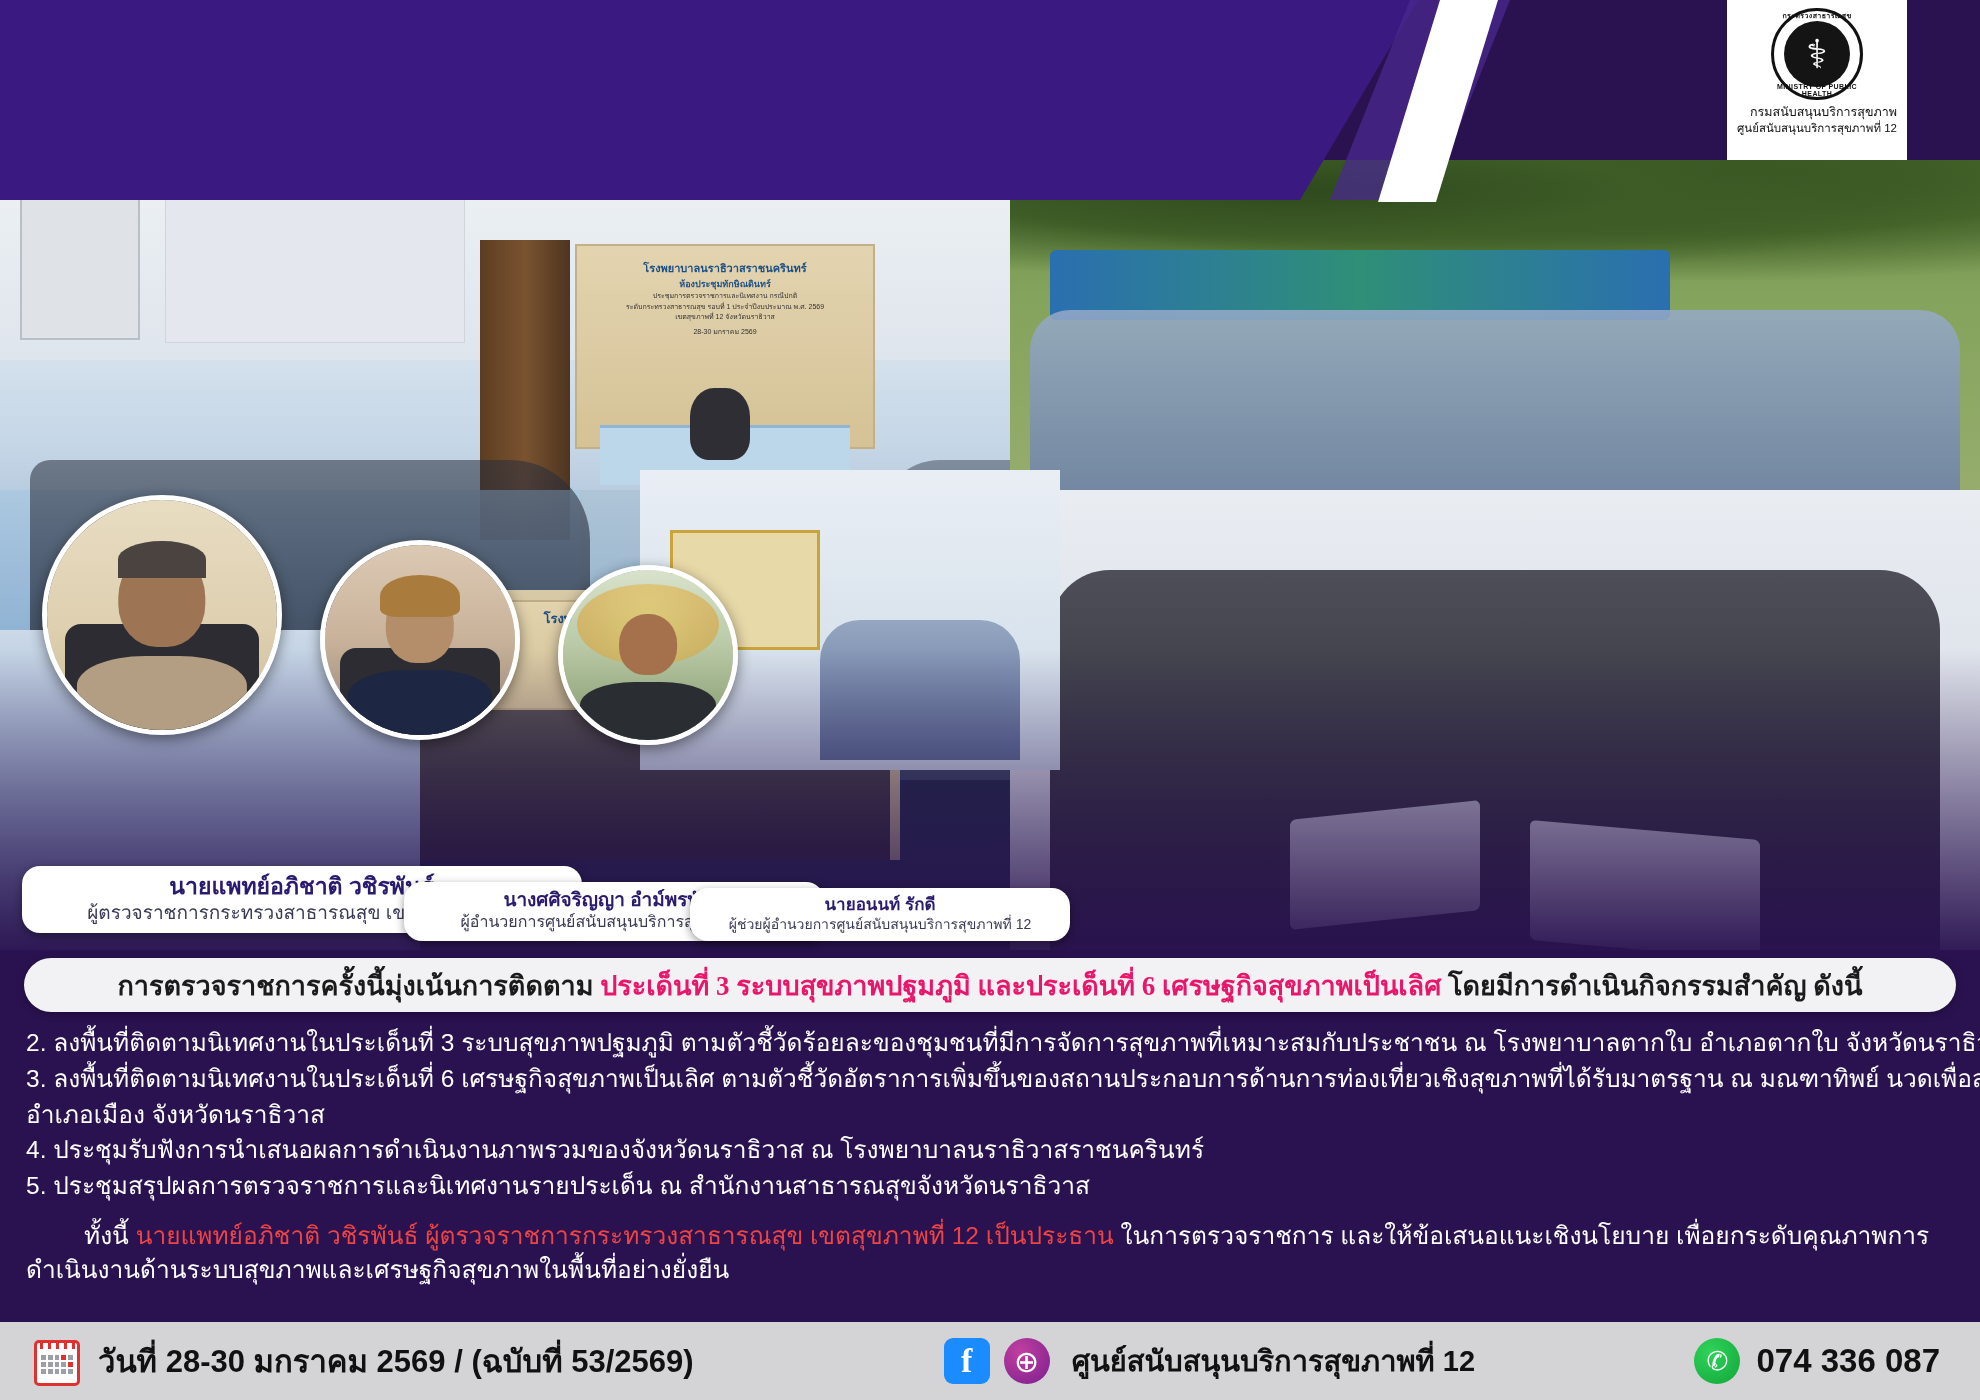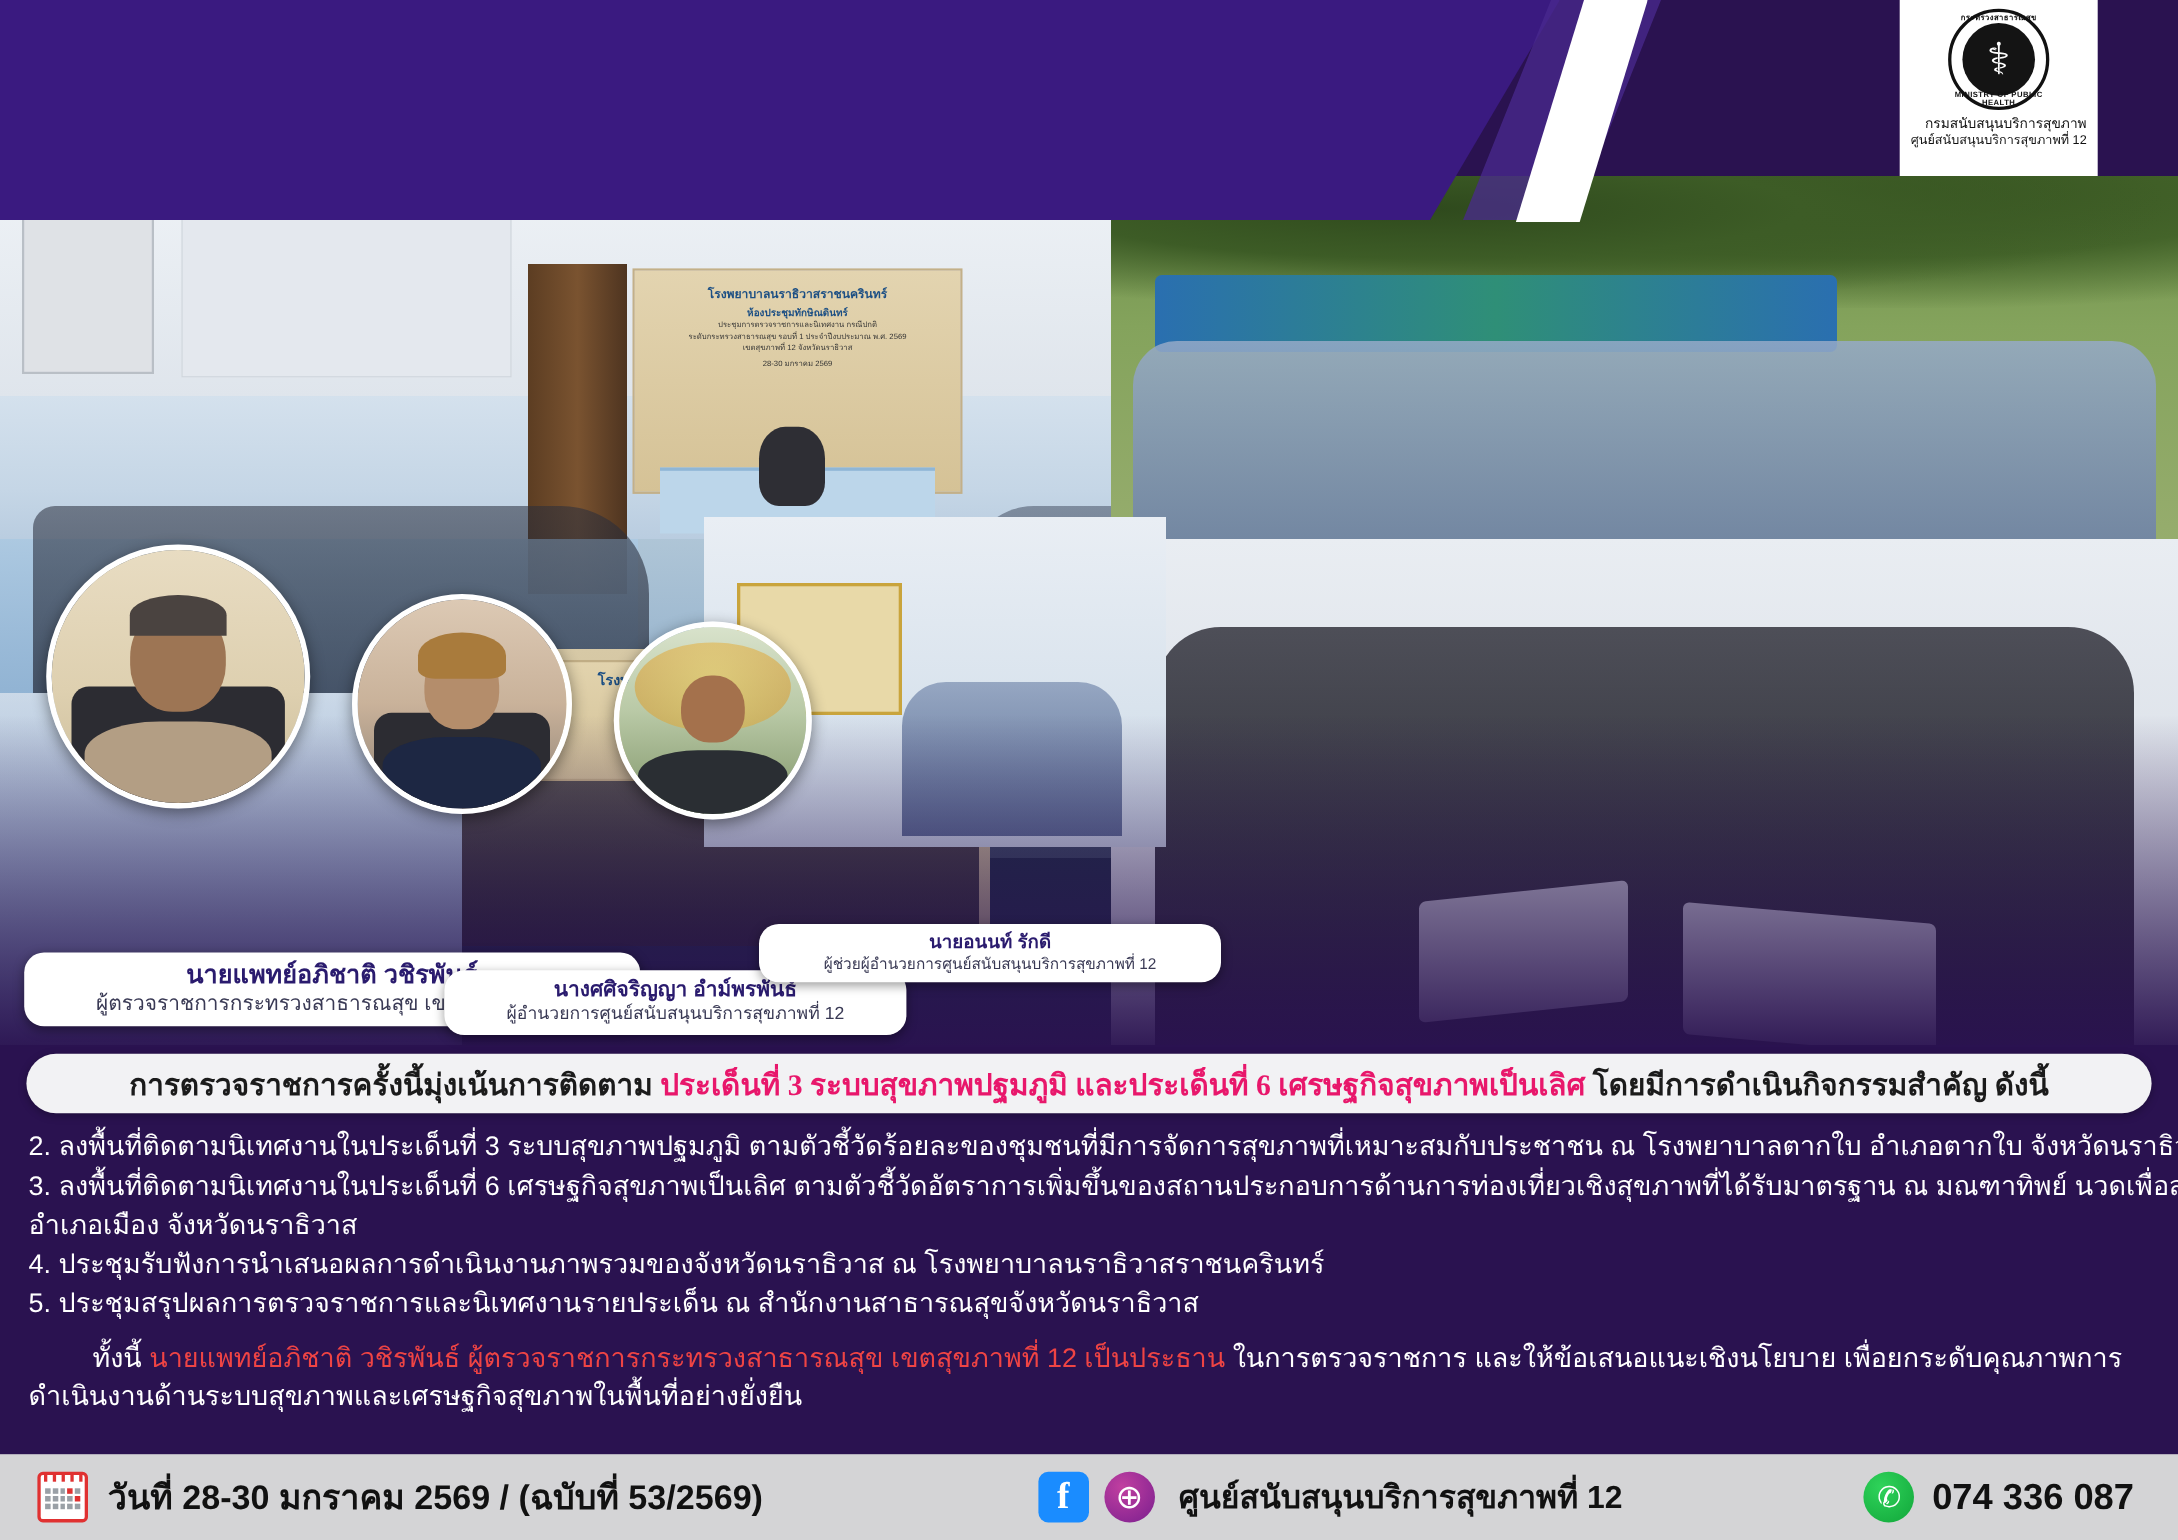--- a/index.html
+++ b/index.html
@@ -303,7 +303,7 @@
   .name-card-2 .nm { font-size: 19px; }
   .name-card-2 .ps { font-size: 16px; }
 
-  .name-card-3 { top: 840px; left: 690px; width: 420px; }
+  .name-card-3 { top: 888px; left: 690px; width: 380px; }
   .name-card-3 .nm { font-size: 17px; }
   .name-card-3 .ps { font-size: 14px; }
 

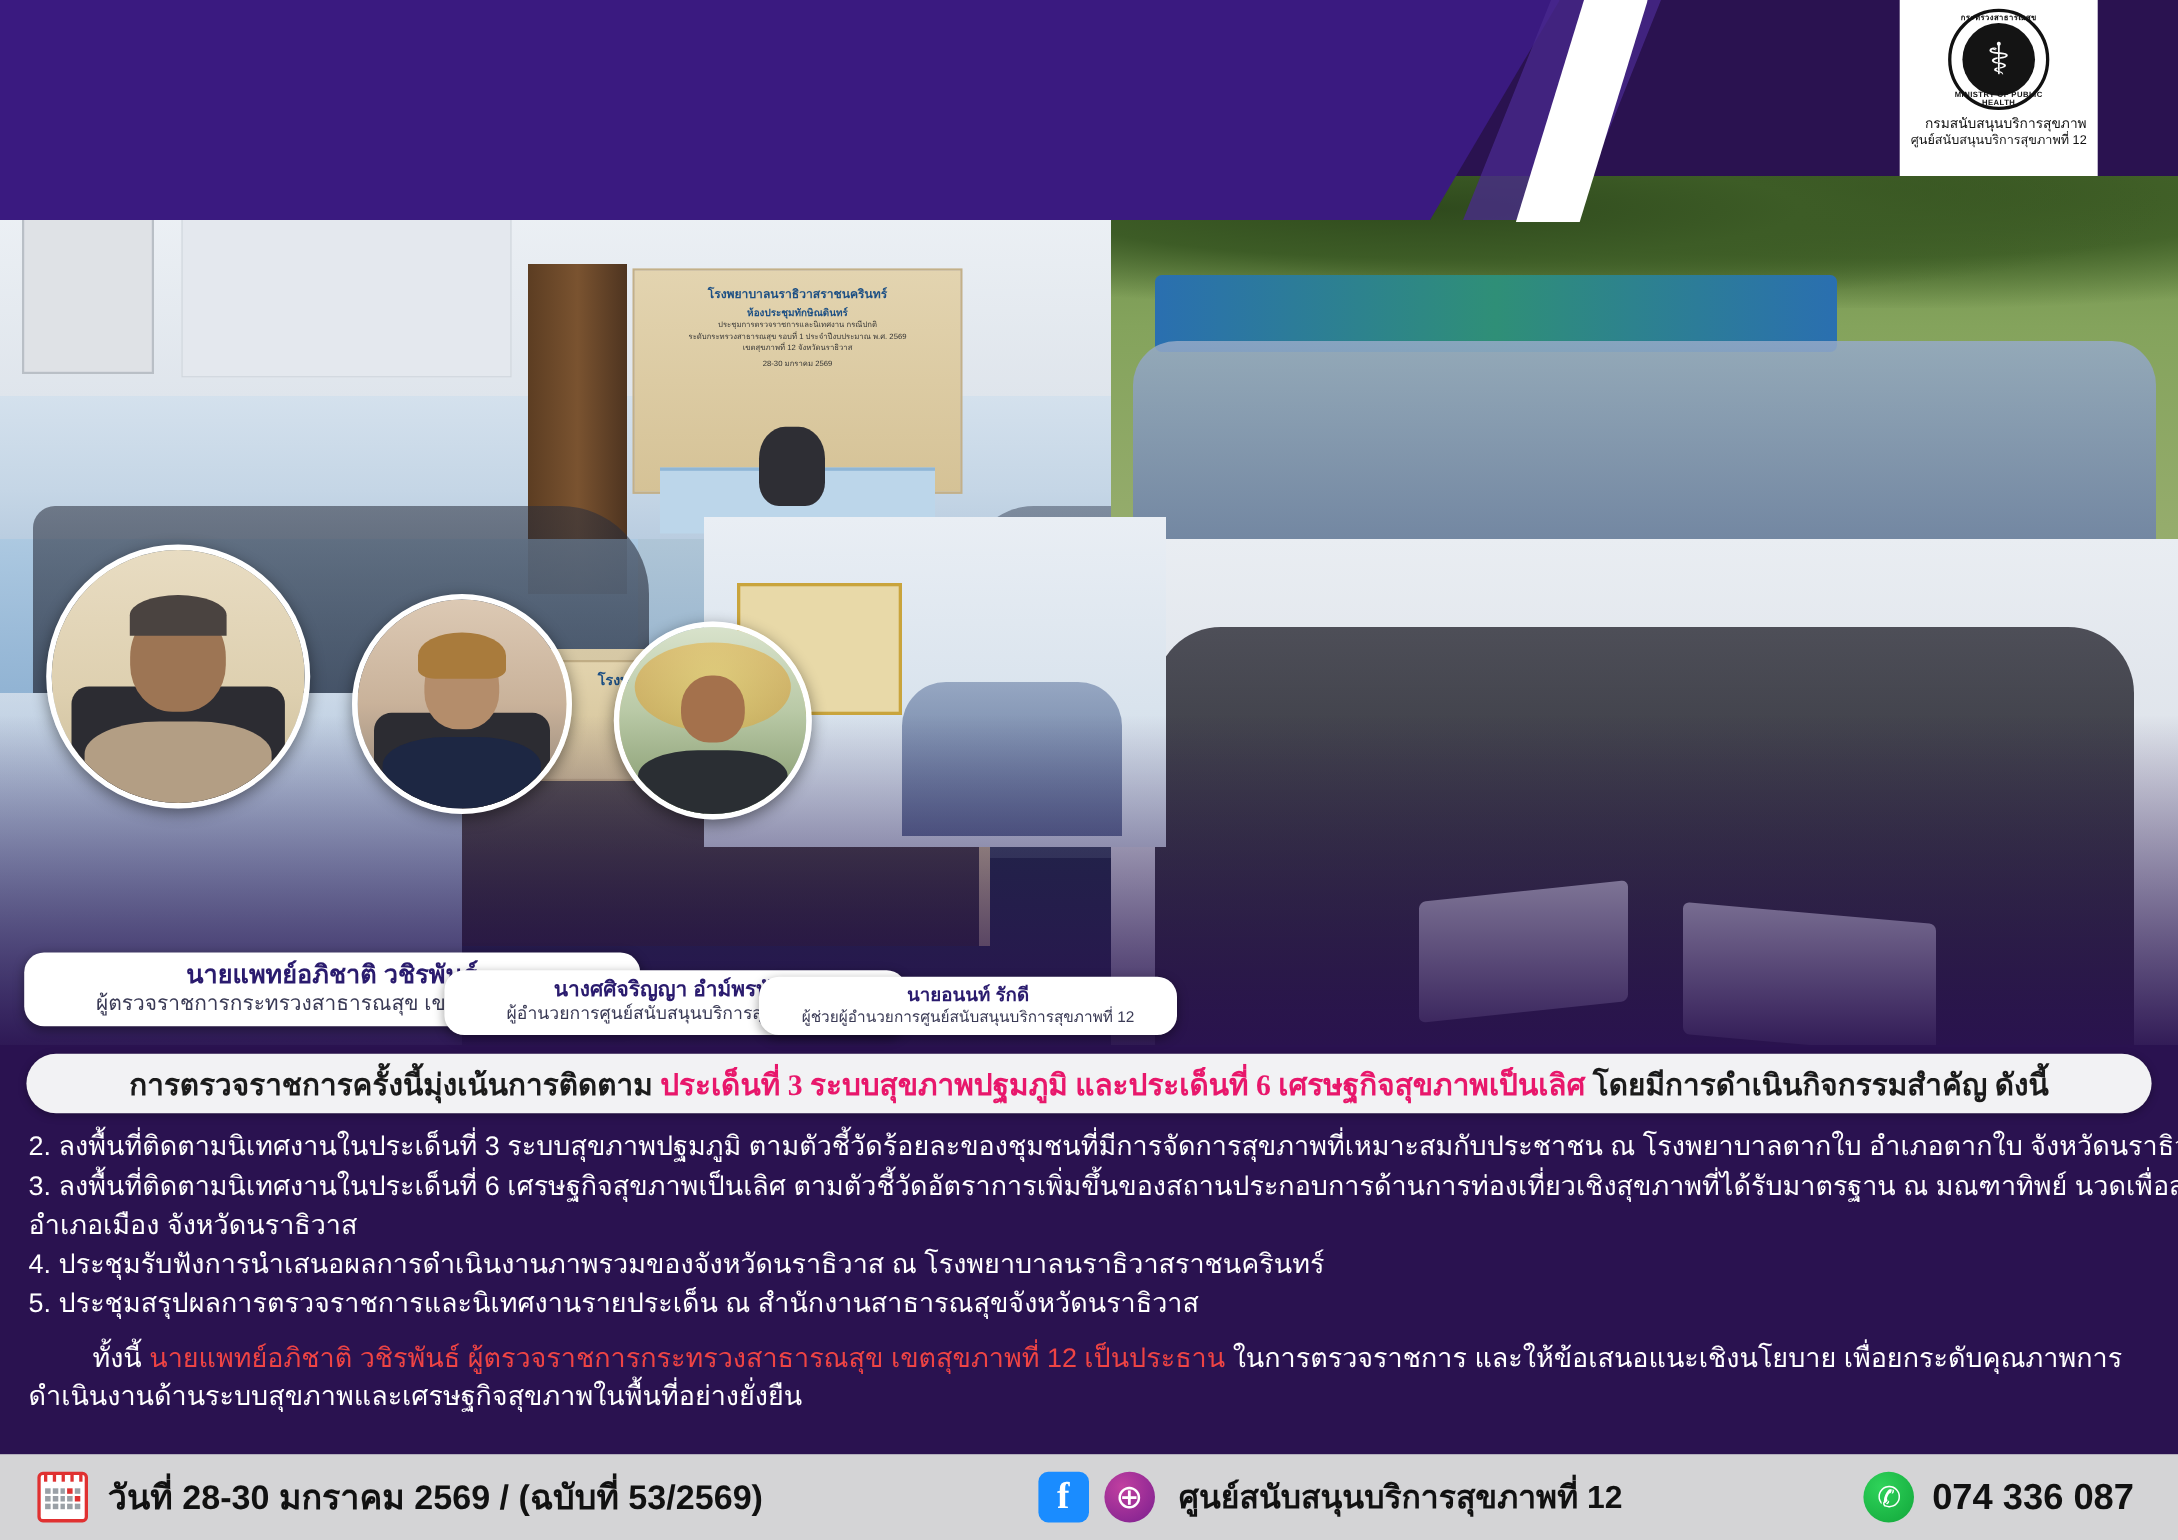--- a/index.html
+++ b/index.html
@@ -358,7 +358,7 @@
     z-index: 35;
   }
   .footer-date {
-    display: flex; align-items: center; gap: 18px;
+    display: flex; align-items: flex-end; gap: 18px;
     margin-left: 34px;
   }
   .cal-icon {

